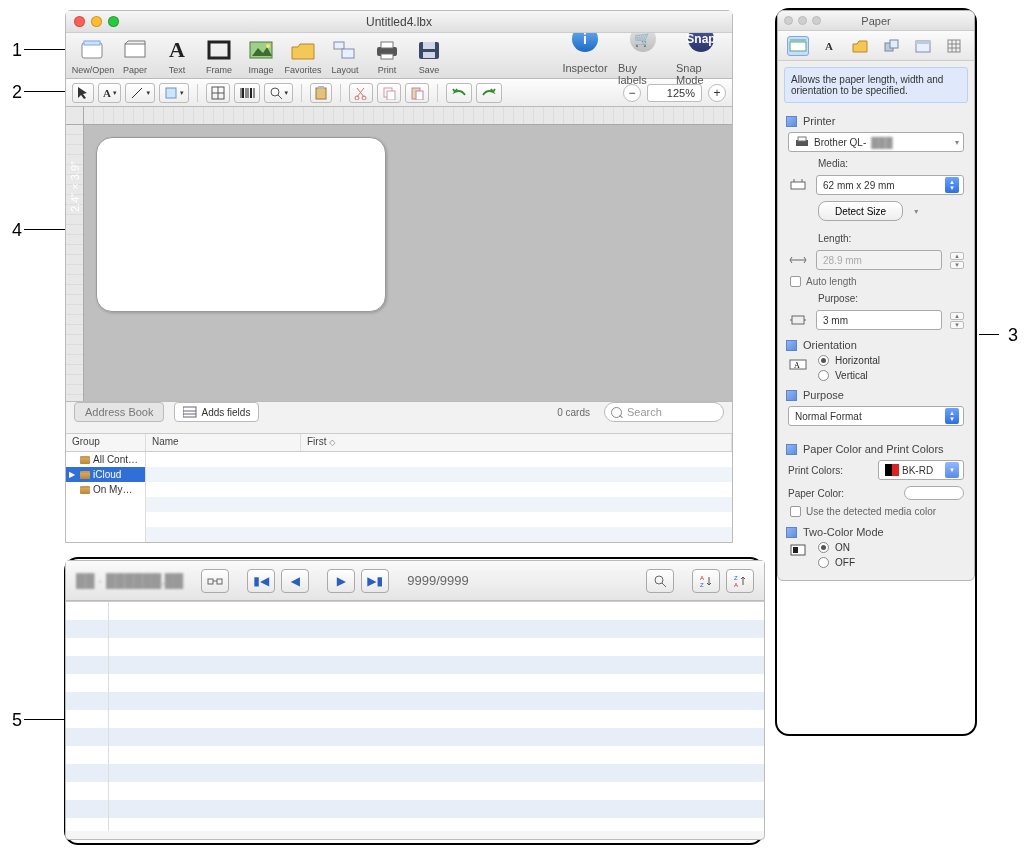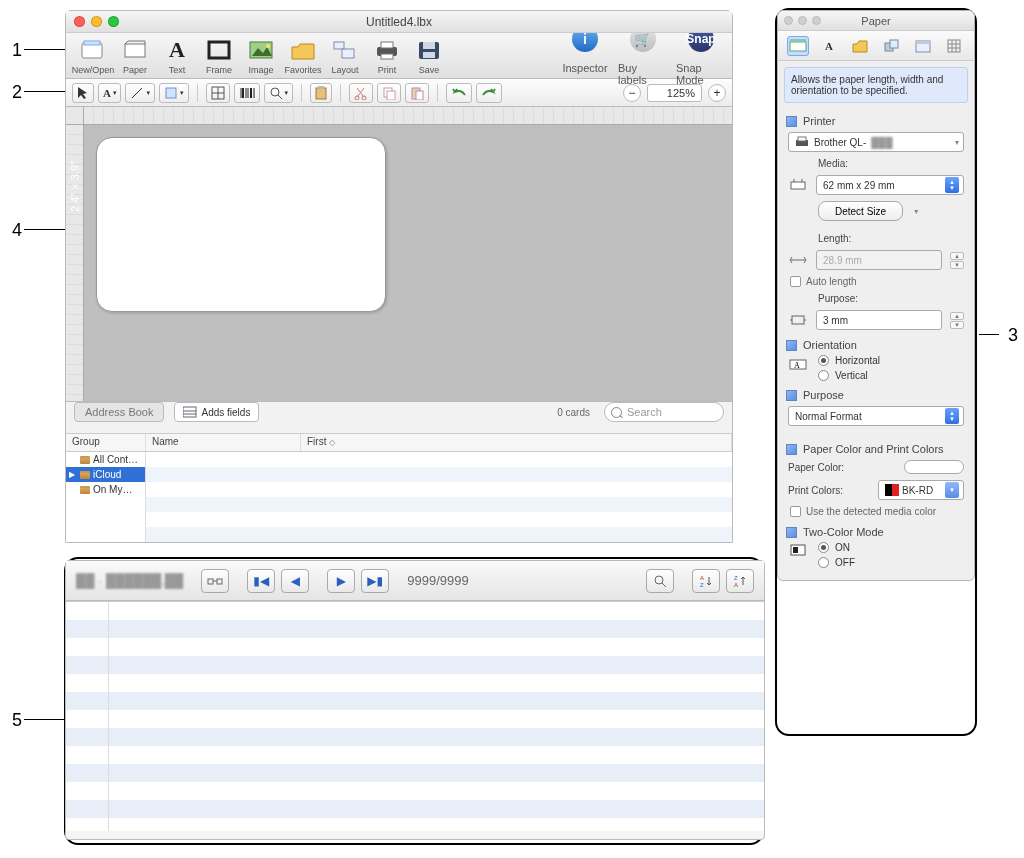--- a/index.html
+++ b/index.html
@@ -608,10 +608,6 @@
       <span>Paper Color and Print Colors</span>
     </div>
   <div class="field-row" style="justify-content:space-between;">
-    <span class="label">Paper Color:</span>
-    <div class="swatch"></div>
-  </div>
-  <div class="field-row" style="justify-content:space-between;">
     <span class="label">Print Colors:</span>
     <div class="combo" style="flex:0 0 86px;">
       <span style="display:flex;align-items:center;gap:3px;">
@@ -621,6 +617,10 @@
       <div class="cap" style="background:linear-gradient(#8fb9ff,#5c8be4);">▾</div>
     </div>
   </div>
+  <div class="field-row" style="justify-content:space-between;">
+    <span class="label">Paper Color:</span>
+    <div class="swatch"></div>
+  </div>
   <div class="chk-row">
       <div class="chk"></div>
       <span>Use the detected media color</span>

